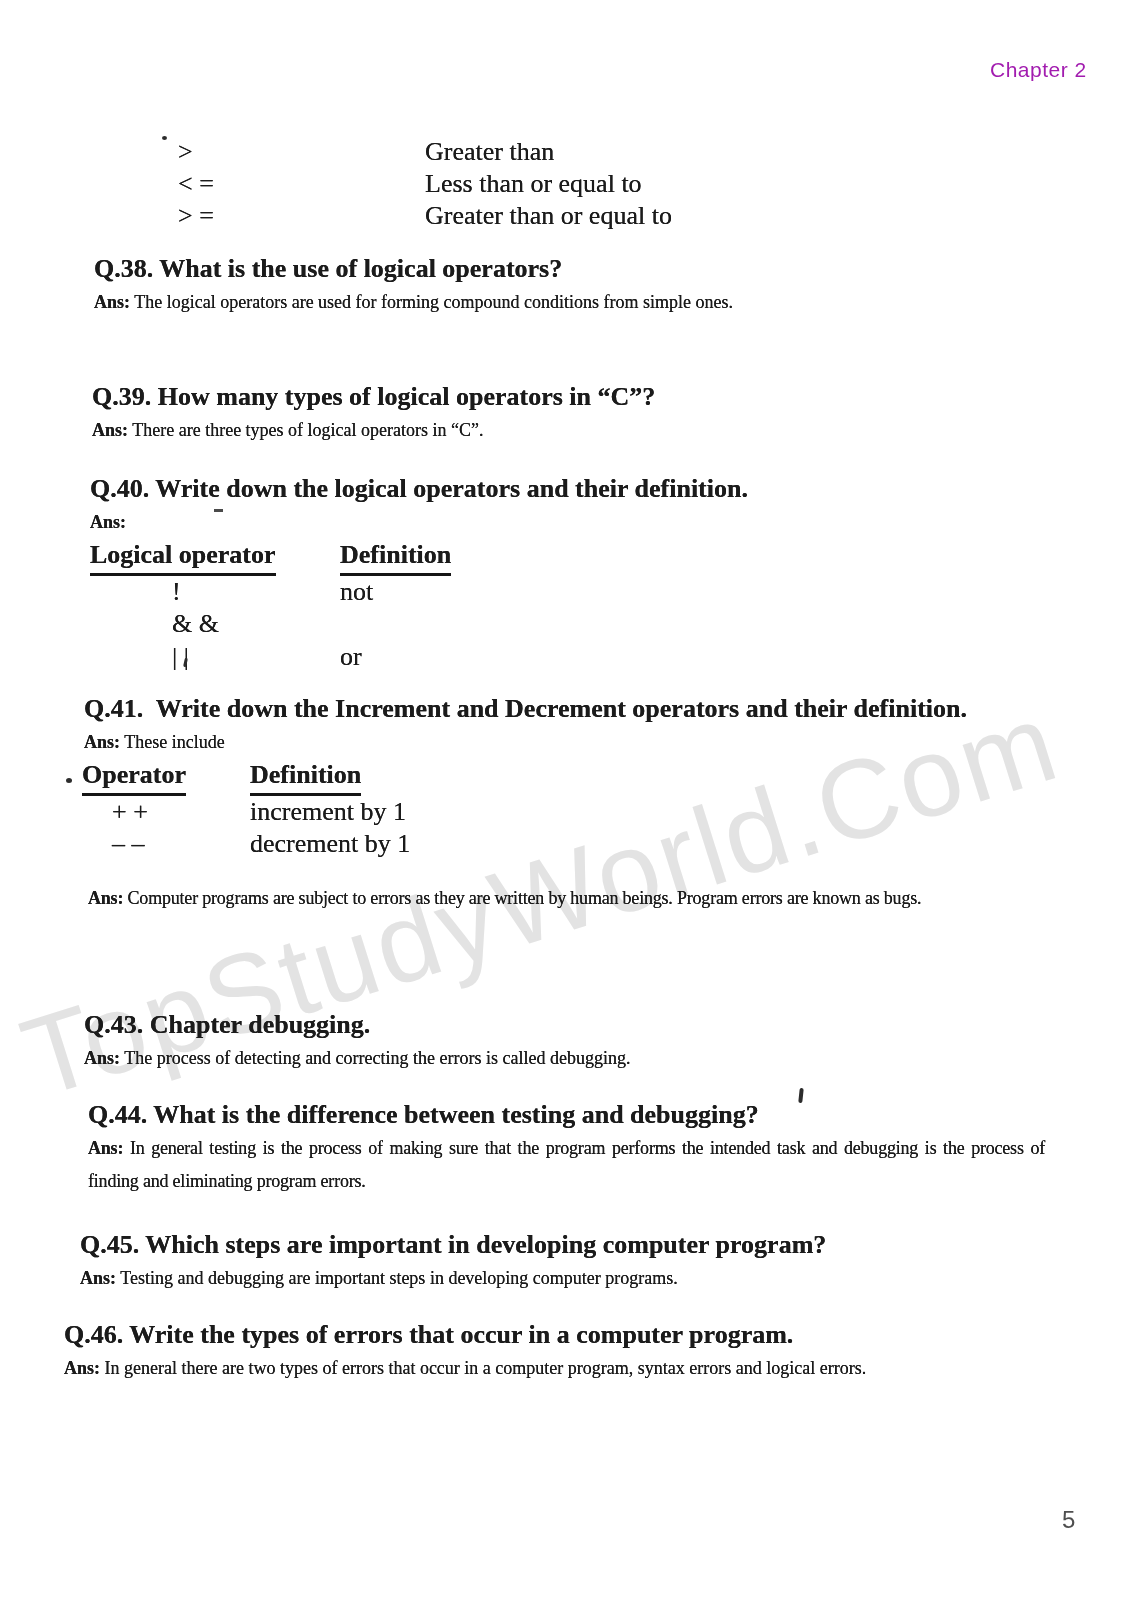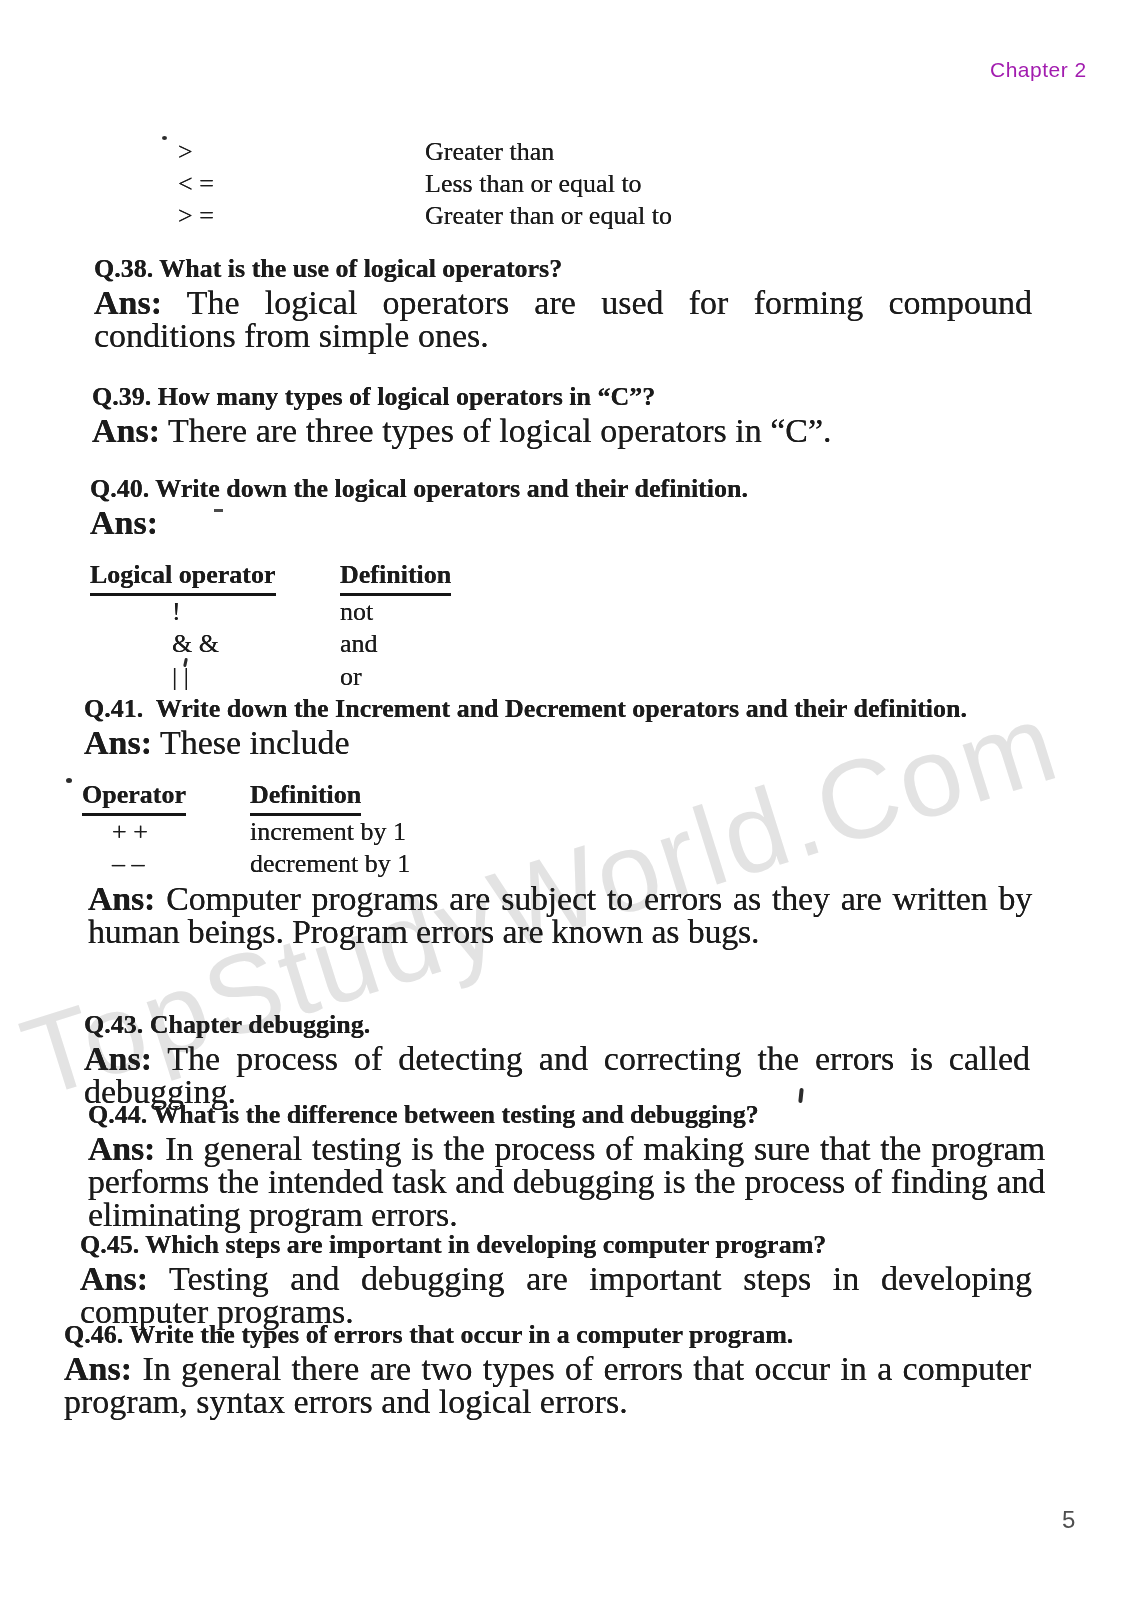--- a/index.html
+++ b/index.html
@@ -44,7 +44,7 @@
     text-shadow:0 0 0.4px currentColor;
   }
   .ans {
-    margin:0; font-size:34px; line-height:33px;
+    margin:0; font-size:18px; line-height:33px;
     text-align:justify;
     text-shadow:0 0 0.3px currentColor;
   }

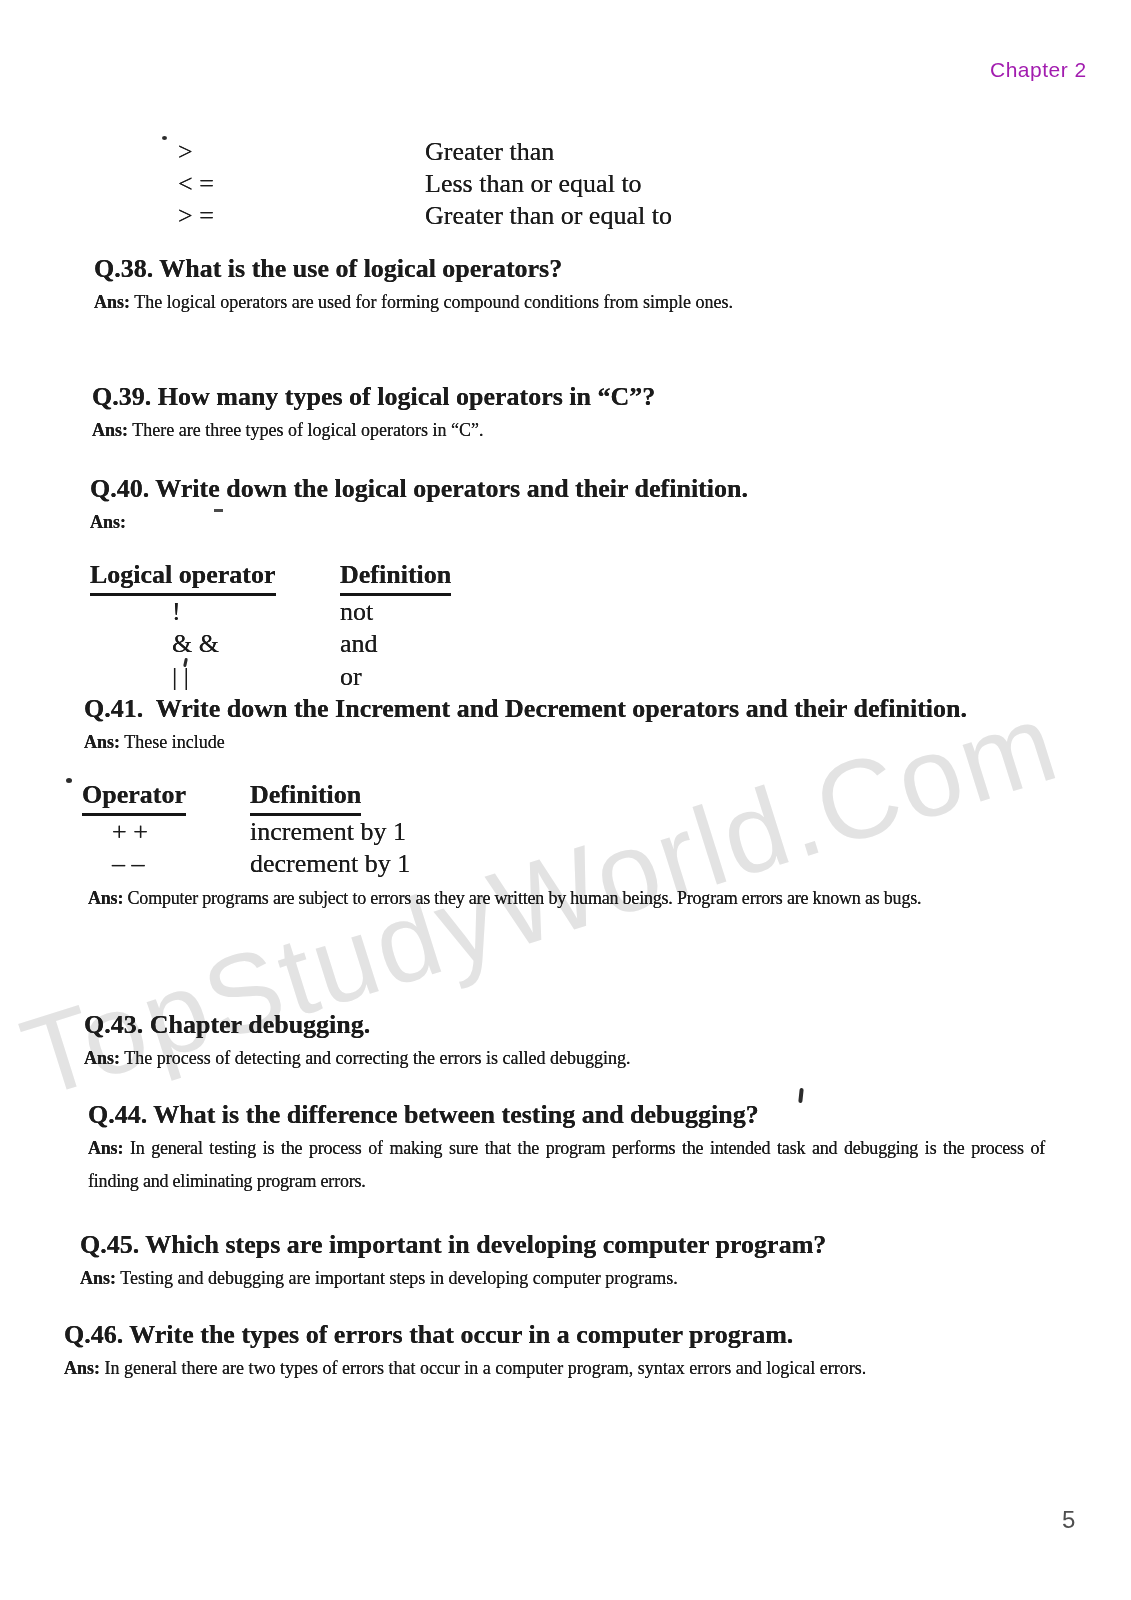--- a/index.html
+++ b/index.html
@@ -59,7 +59,7 @@
   .t41 .trow { grid-template-columns:168px auto; }
   .t40 .sym { padding-left:82px; }
   .t41 .sym { padding-left:30px; }
-  .thead { font-weight:bold;margin-top:20px; }
+  .thead { font-weight:bold; }
   .ul { display:inline-block; border-bottom:3px solid #151515; padding-bottom:1px; }
   
   .artifact { position:absolute; z-index:1; background:#2c2c2c; }

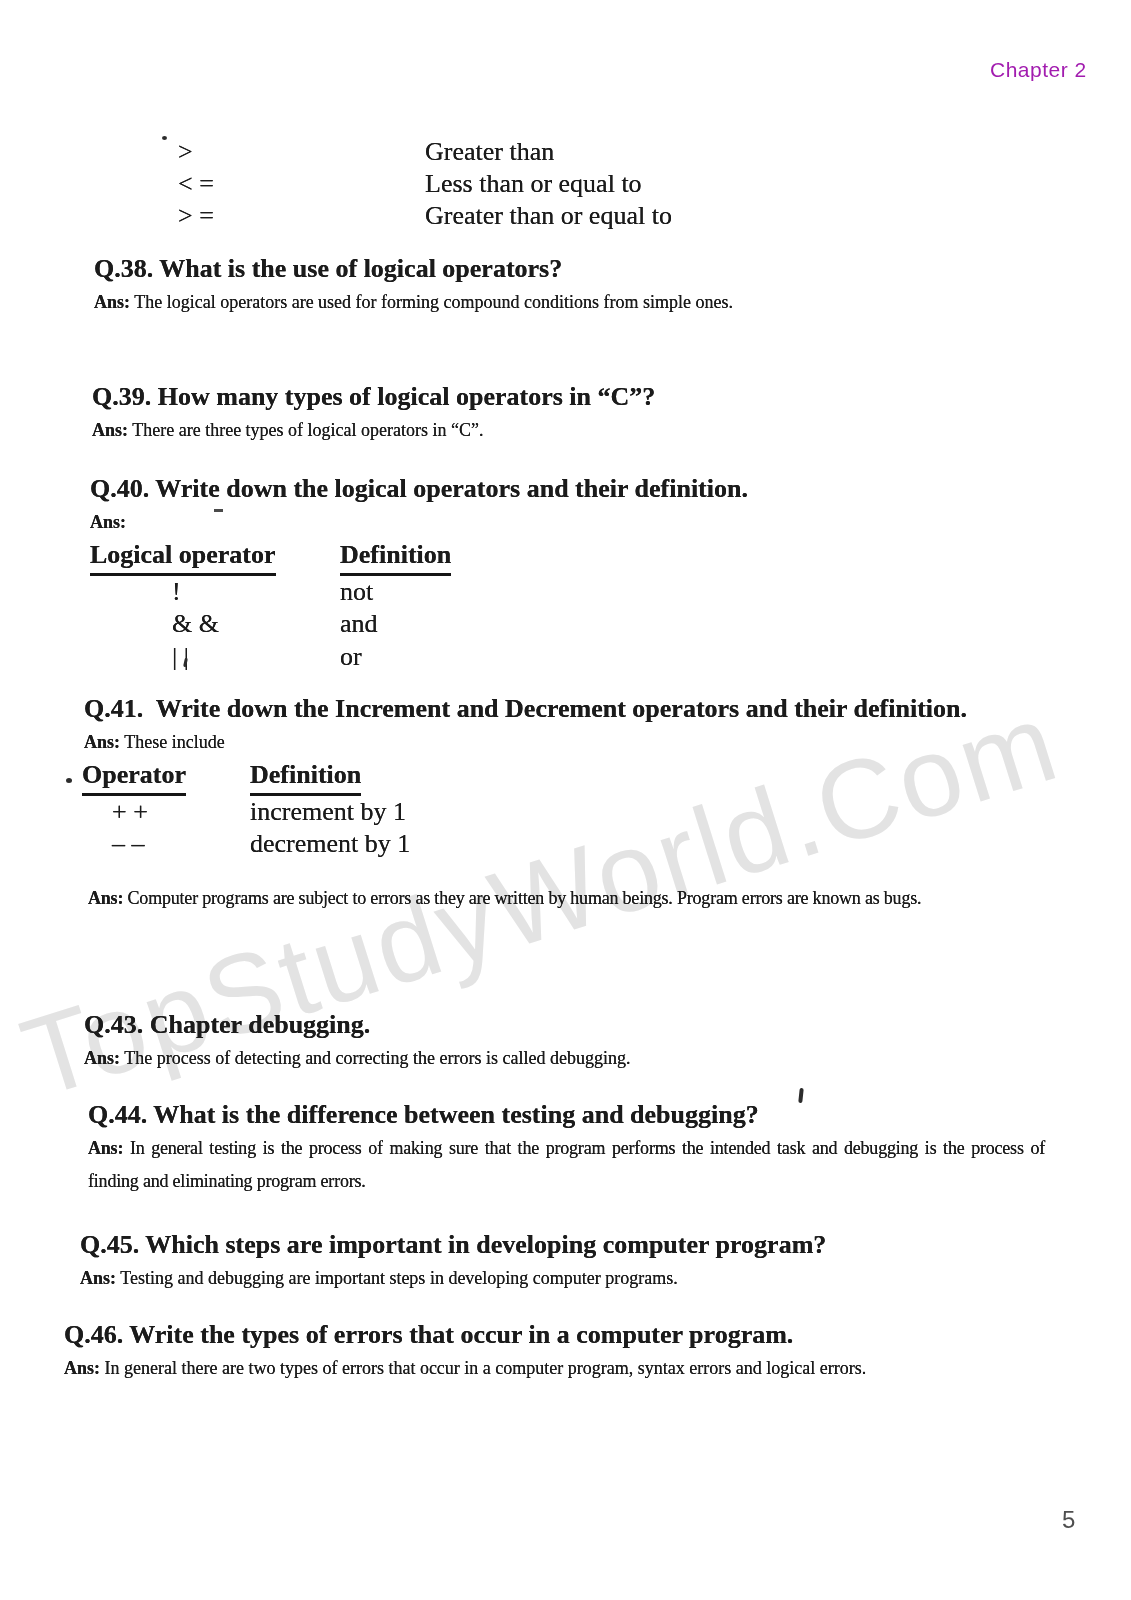--- a/index.html
+++ b/index.html
@@ -117,7 +117,6 @@
       </div>
       <div class="trow">
         <span class="sym">&amp; &amp;</span>
-        <span>and</span>
       </div>
       <div class="trow">
         <span class="sym">| |</span>

